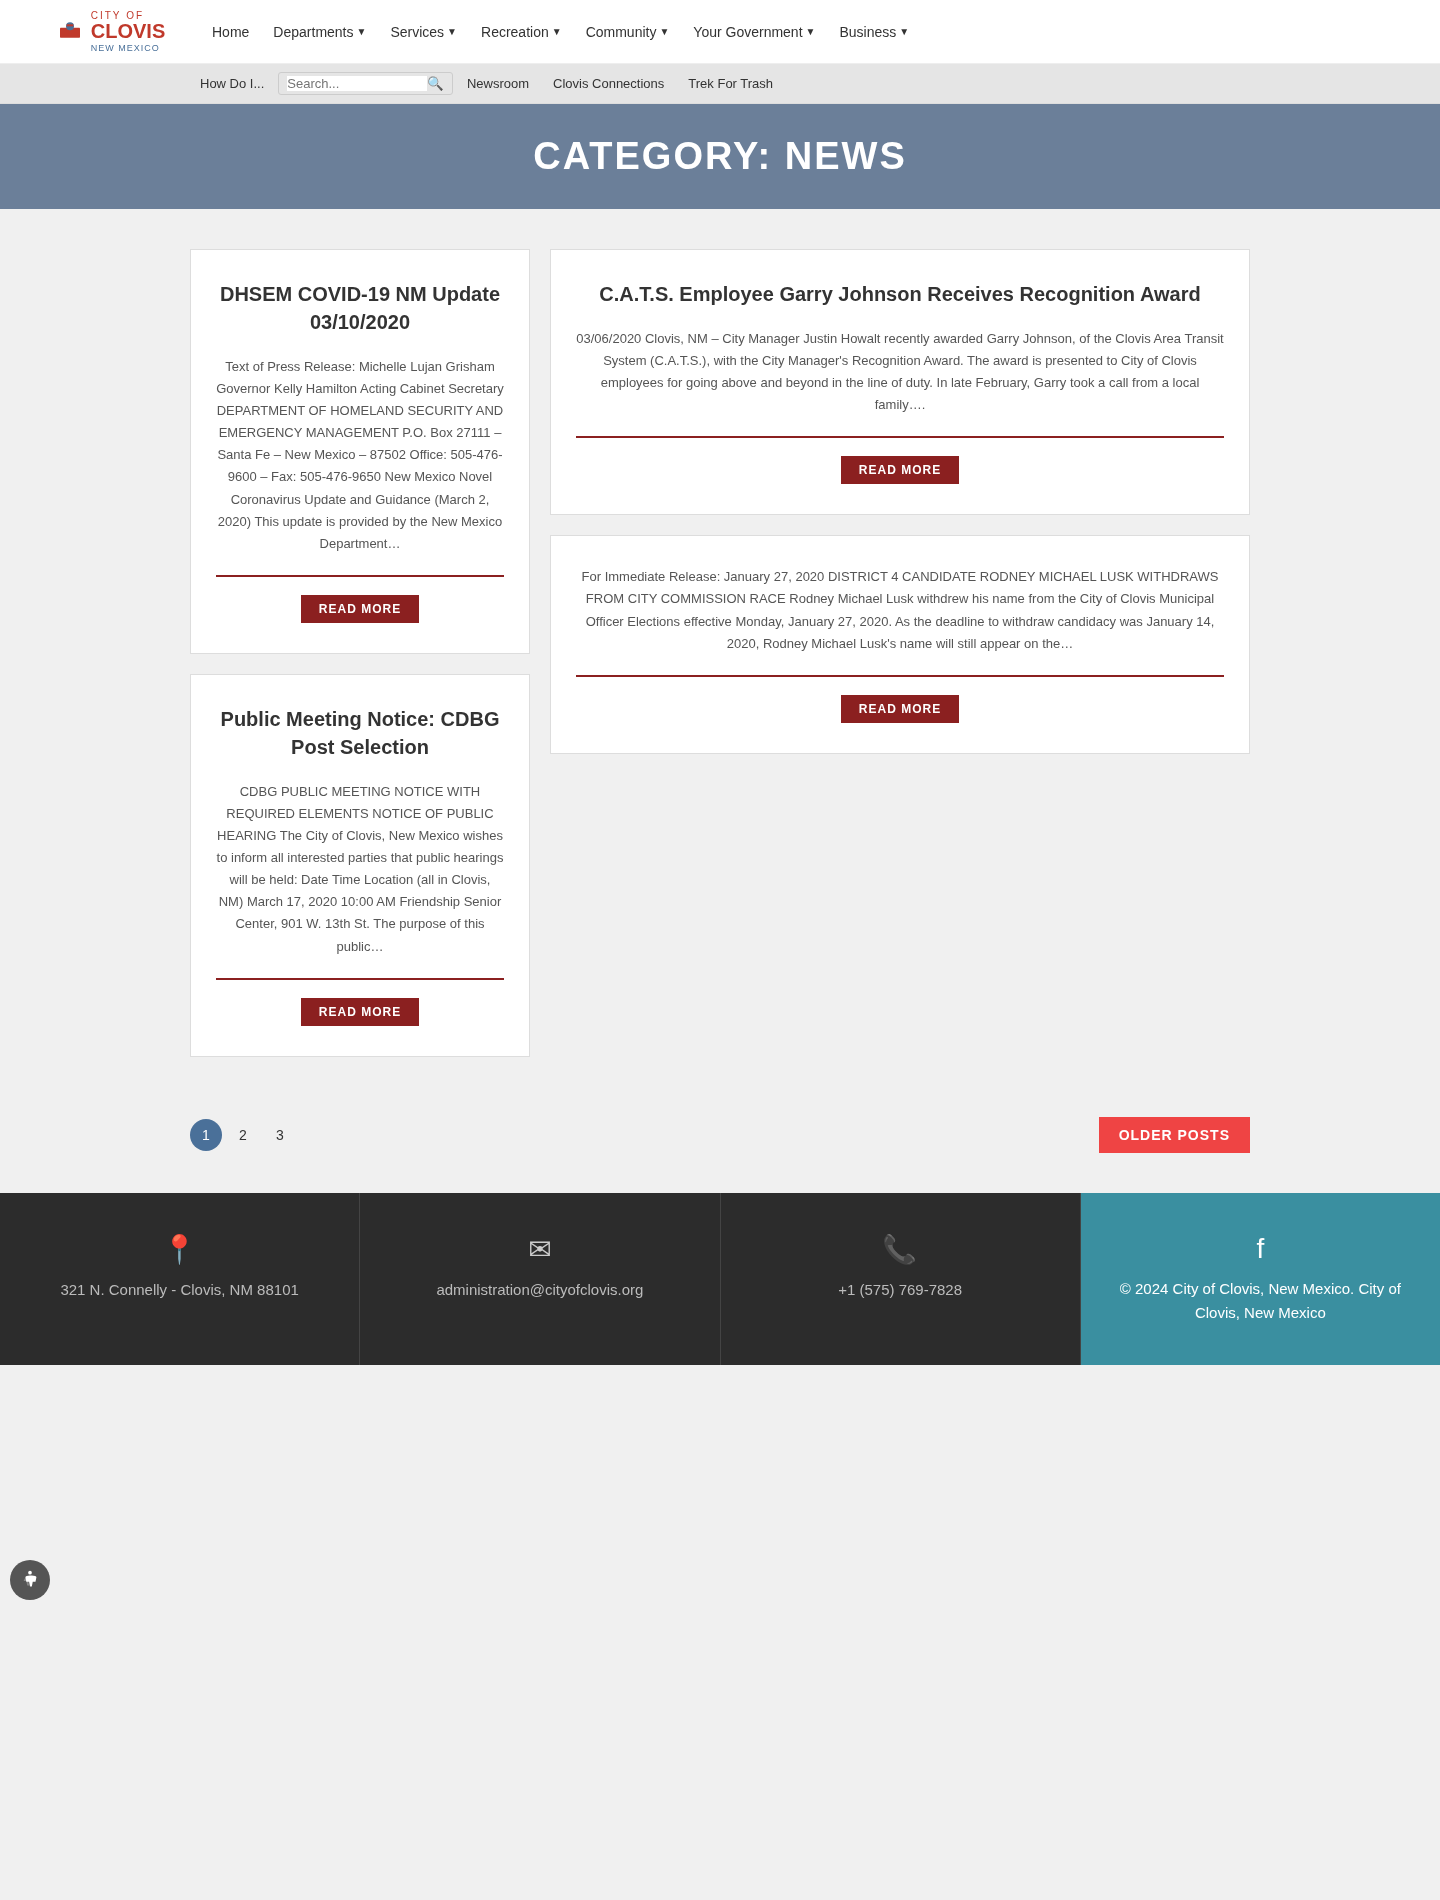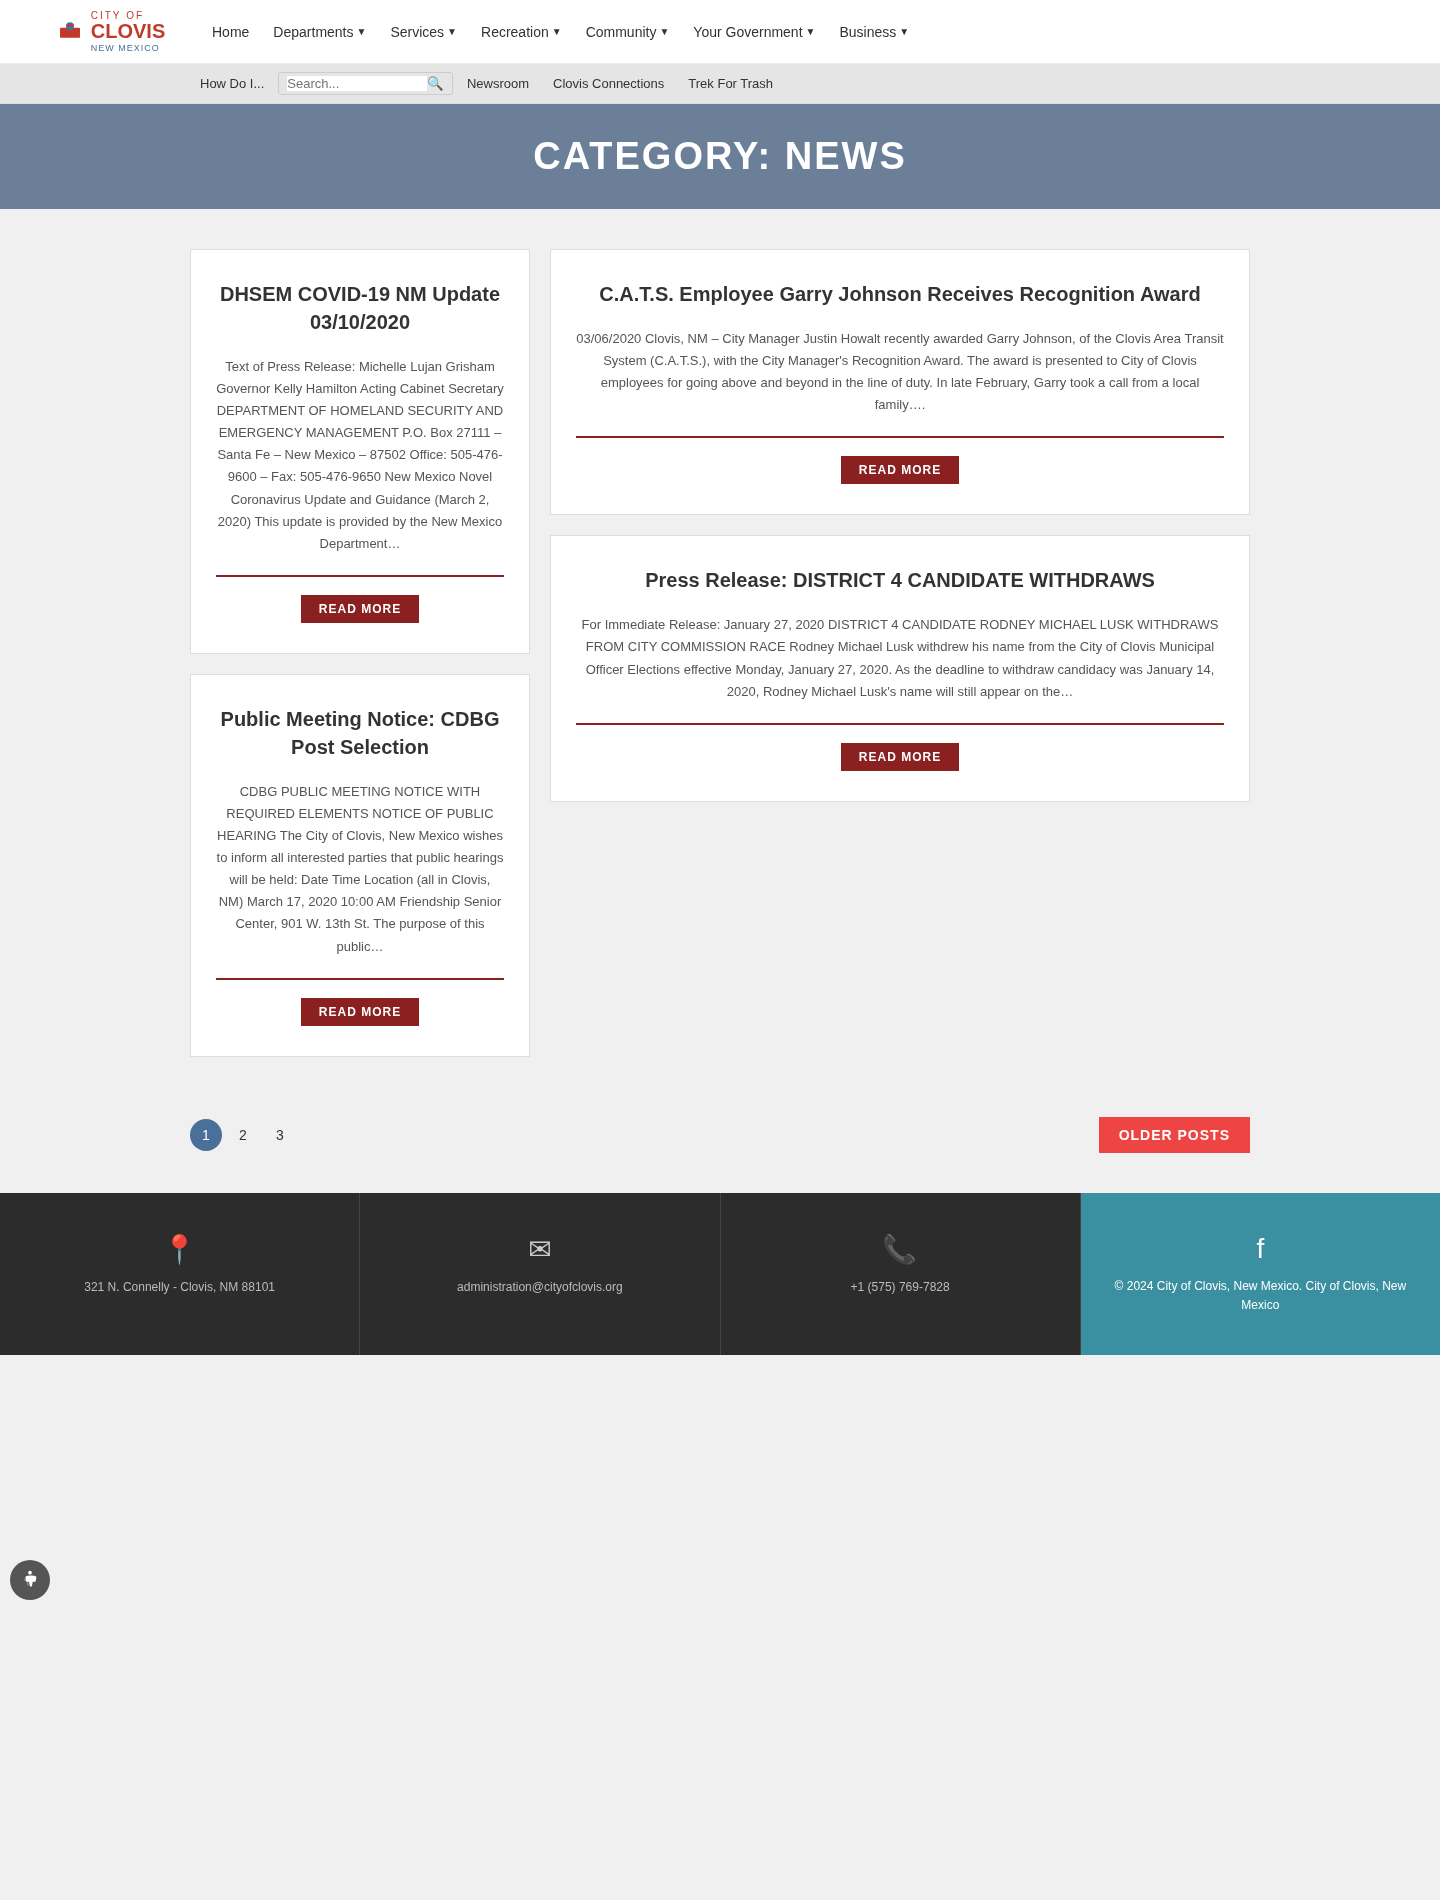--- a/index.html
+++ b/index.html
@@ -150,7 +150,6 @@
       </div>
 
       <div class="article-card">
-        <h2>Press Release: DISTRICT 4 CANDIDATE WITHDRAWS</h2>
         <p>For Immediate Release: January 27, 2020 DISTRICT 4 CANDIDATE RODNEY MICHAEL LUSK WITHDRAWS FROM CITY COMMISSION RACE Rodney Michael Lusk withdrew his name from the City of Clovis Municipal Officer Elections effective Monday, January 27, 2020. As the deadline to withdraw candidacy was January 14, 2020, Rodney Michael Lusk's name will still appear on the…</p>
         <hr class="divider-line">
         <br>

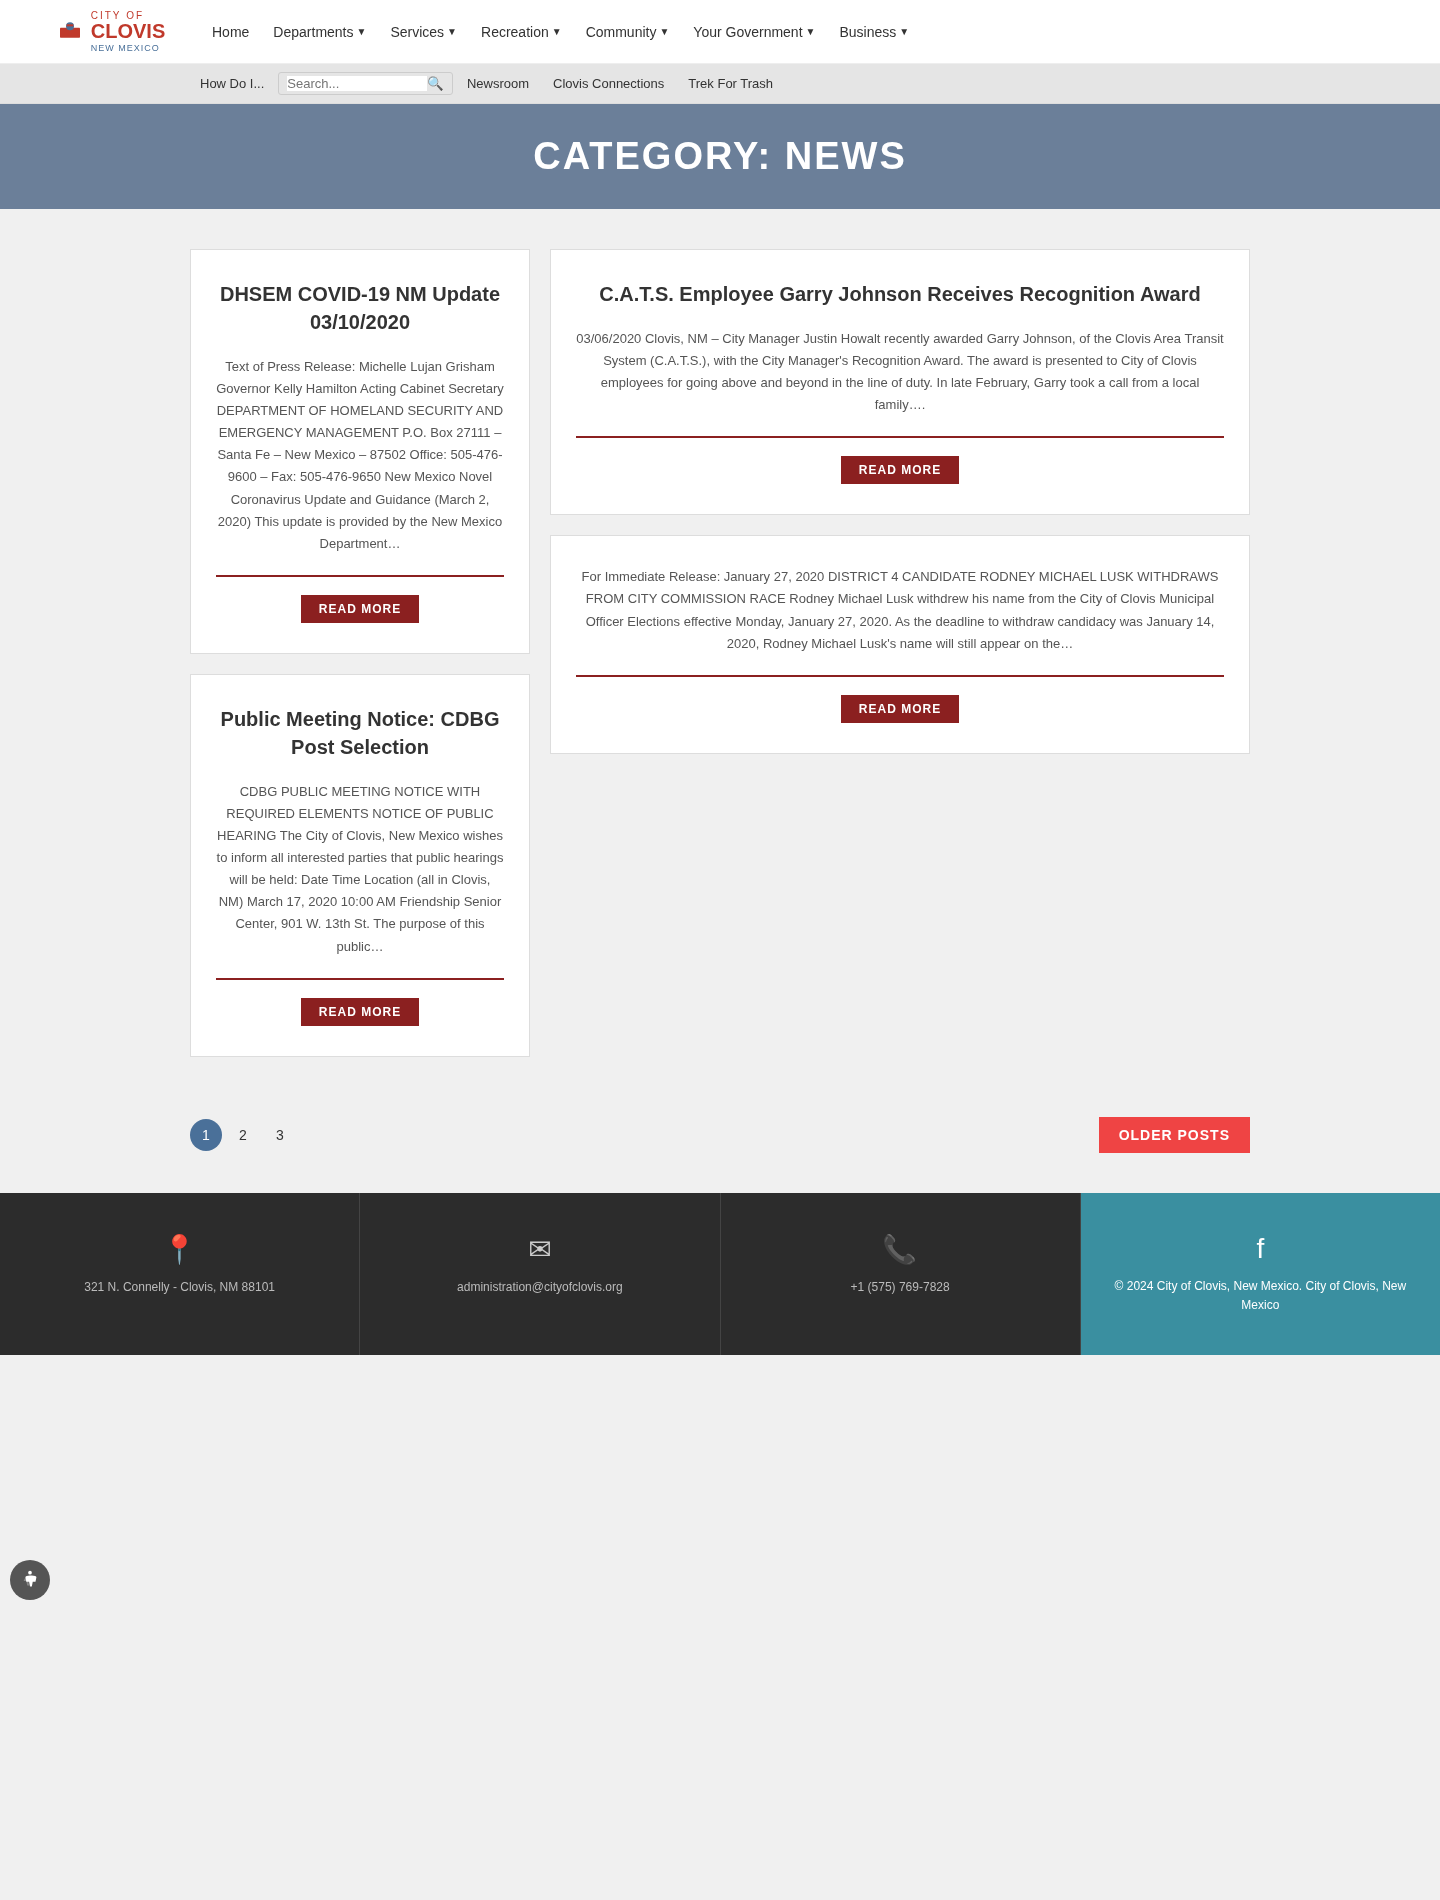--- a/index.html
+++ b/index.html
@@ -60,7 +60,7 @@
     .footer-col { flex: 1; padding: 40px 20px; text-align: center; border-right: 1px solid #444; }
     .footer-col:last-child { border-right: none; background: #3a8fa0; }
     .footer-icon { font-size: 28px; margin-bottom: 12px; color: #ccc; }
-    .footer-col p { font-size: 12px; color: #bbb; line-height: 1.6; }
+    .footer-col p { font-size: 15px; color: #bbb; line-height: 1.6; }
     .footer-col:last-child p { color: #fff; }
 
     

